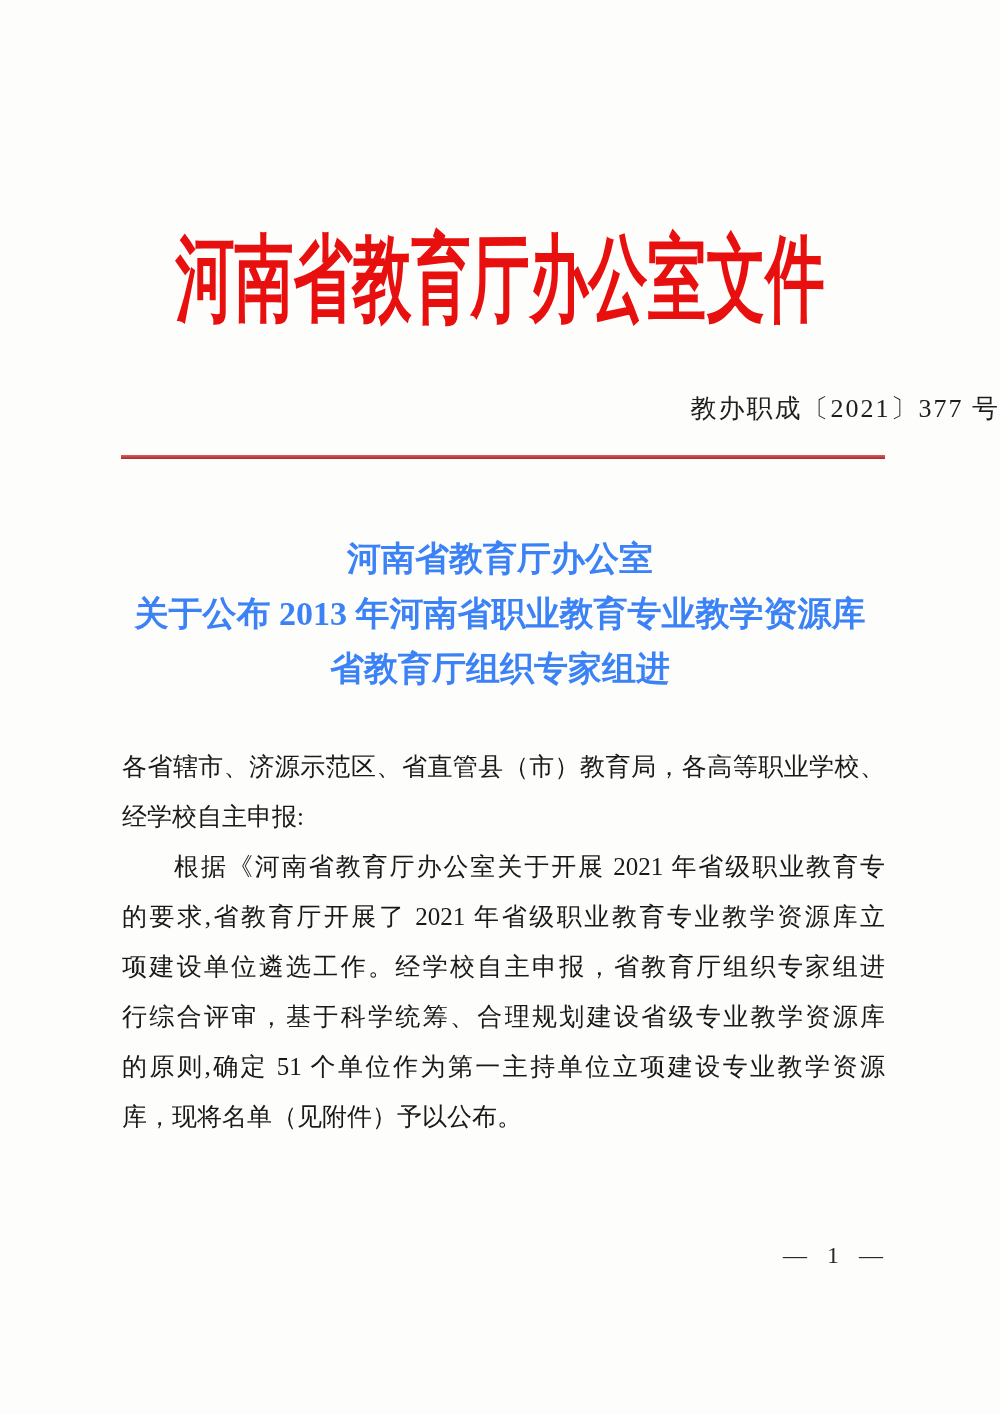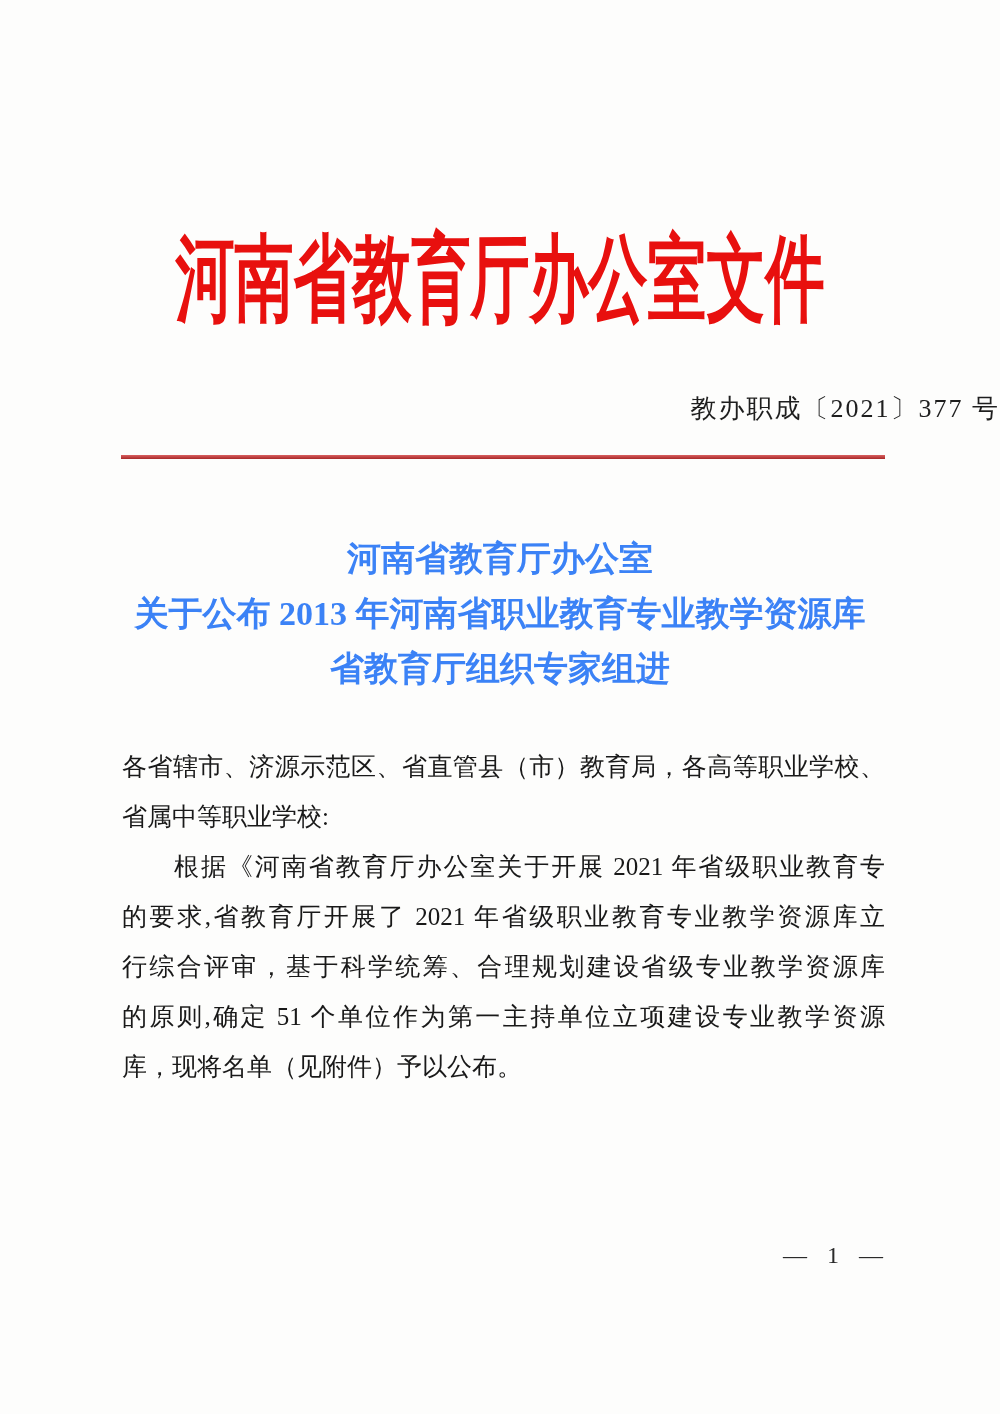--- a/index.html
+++ b/index.html
@@ -113,7 +113,7 @@
 
   <div class="body-text">
     <div class="line fill">各省辖市、济源示范区、省直管县（市）教育局，各高等职业学校、</div>
-    <div class="line">省属中等职业学校:</div>
+    <div class="line">经学校自主申报:</div>
     <div class="line fill indent">根据《河南省教育厅办公室关于开展 2021 年省级职业教育专</div>
     <div class="line fill">的要求,省教育厅开展了 2021 年省级职业教育专业教学资源库立</div>
     <div class="line fill">行综合评审，基于科学统筹、合理规划建设省级专业教学资源库</div>

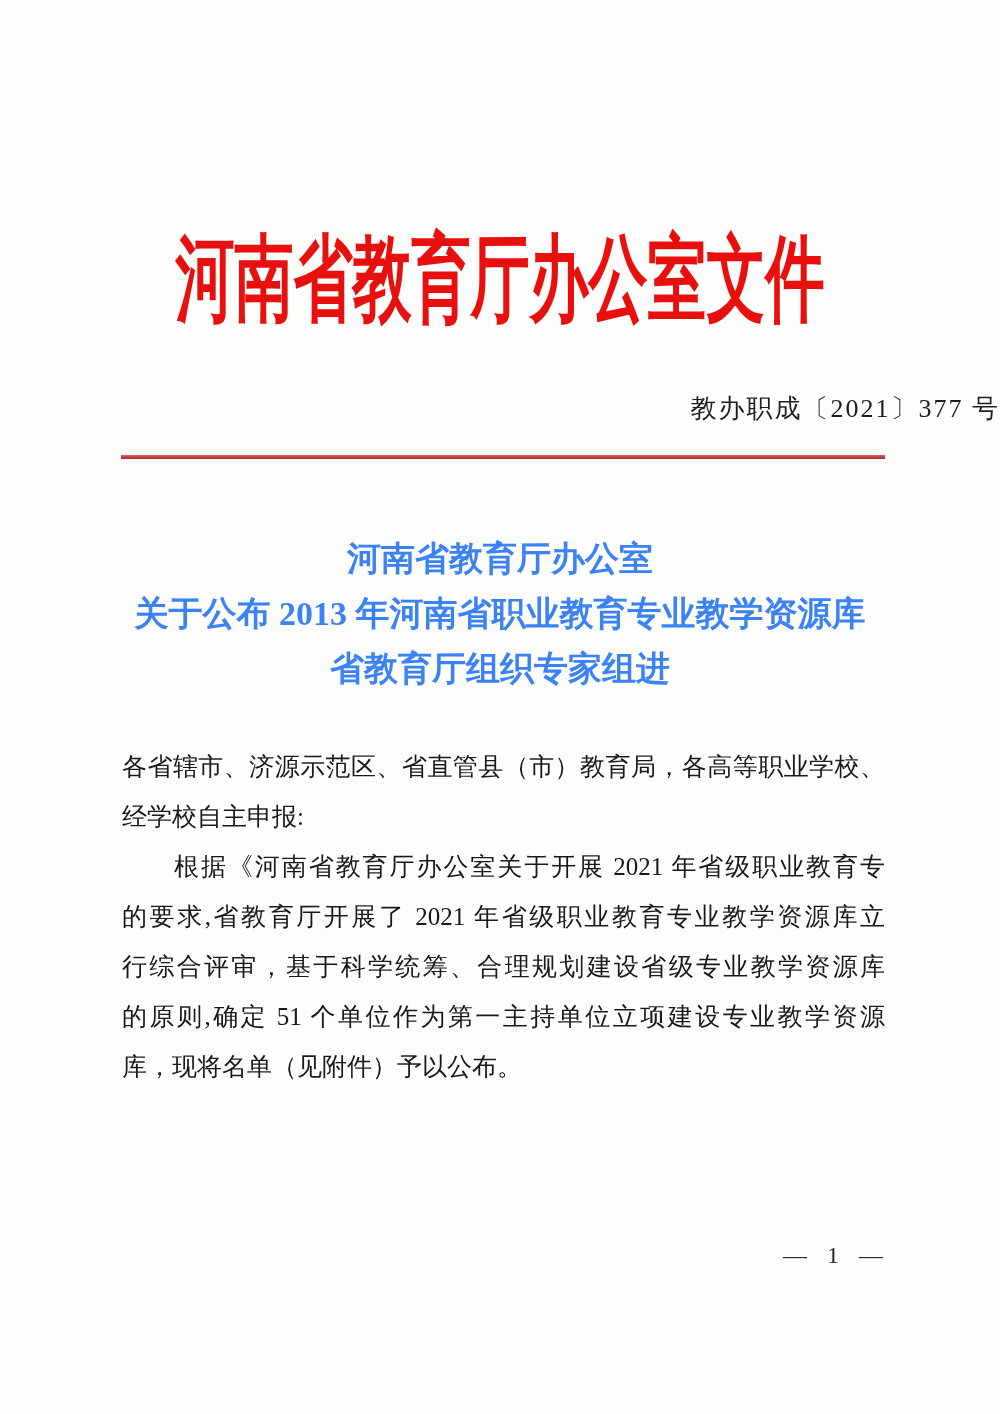--- a/index.html
+++ b/index.html
@@ -116,6 +116,7 @@
     <div class="line">经学校自主申报:</div>
     <div class="line fill indent">根据《河南省教育厅办公室关于开展 2021 年省级职业教育专</div>
     <div class="line fill">的要求,省教育厅开展了 2021 年省级职业教育专业教学资源库立</div>
+    <div class="line fill">项建设单位遴选工作。经学校自主申报，省教育厅组织专家组进</div>
     <div class="line fill">行综合评审，基于科学统筹、合理规划建设省级专业教学资源库</div>
     <div class="line fill">的原则,确定 51 个单位作为第一主持单位立项建设专业教学资源</div>
     <div class="line">库，现将名单（见附件）予以公布。</div>

